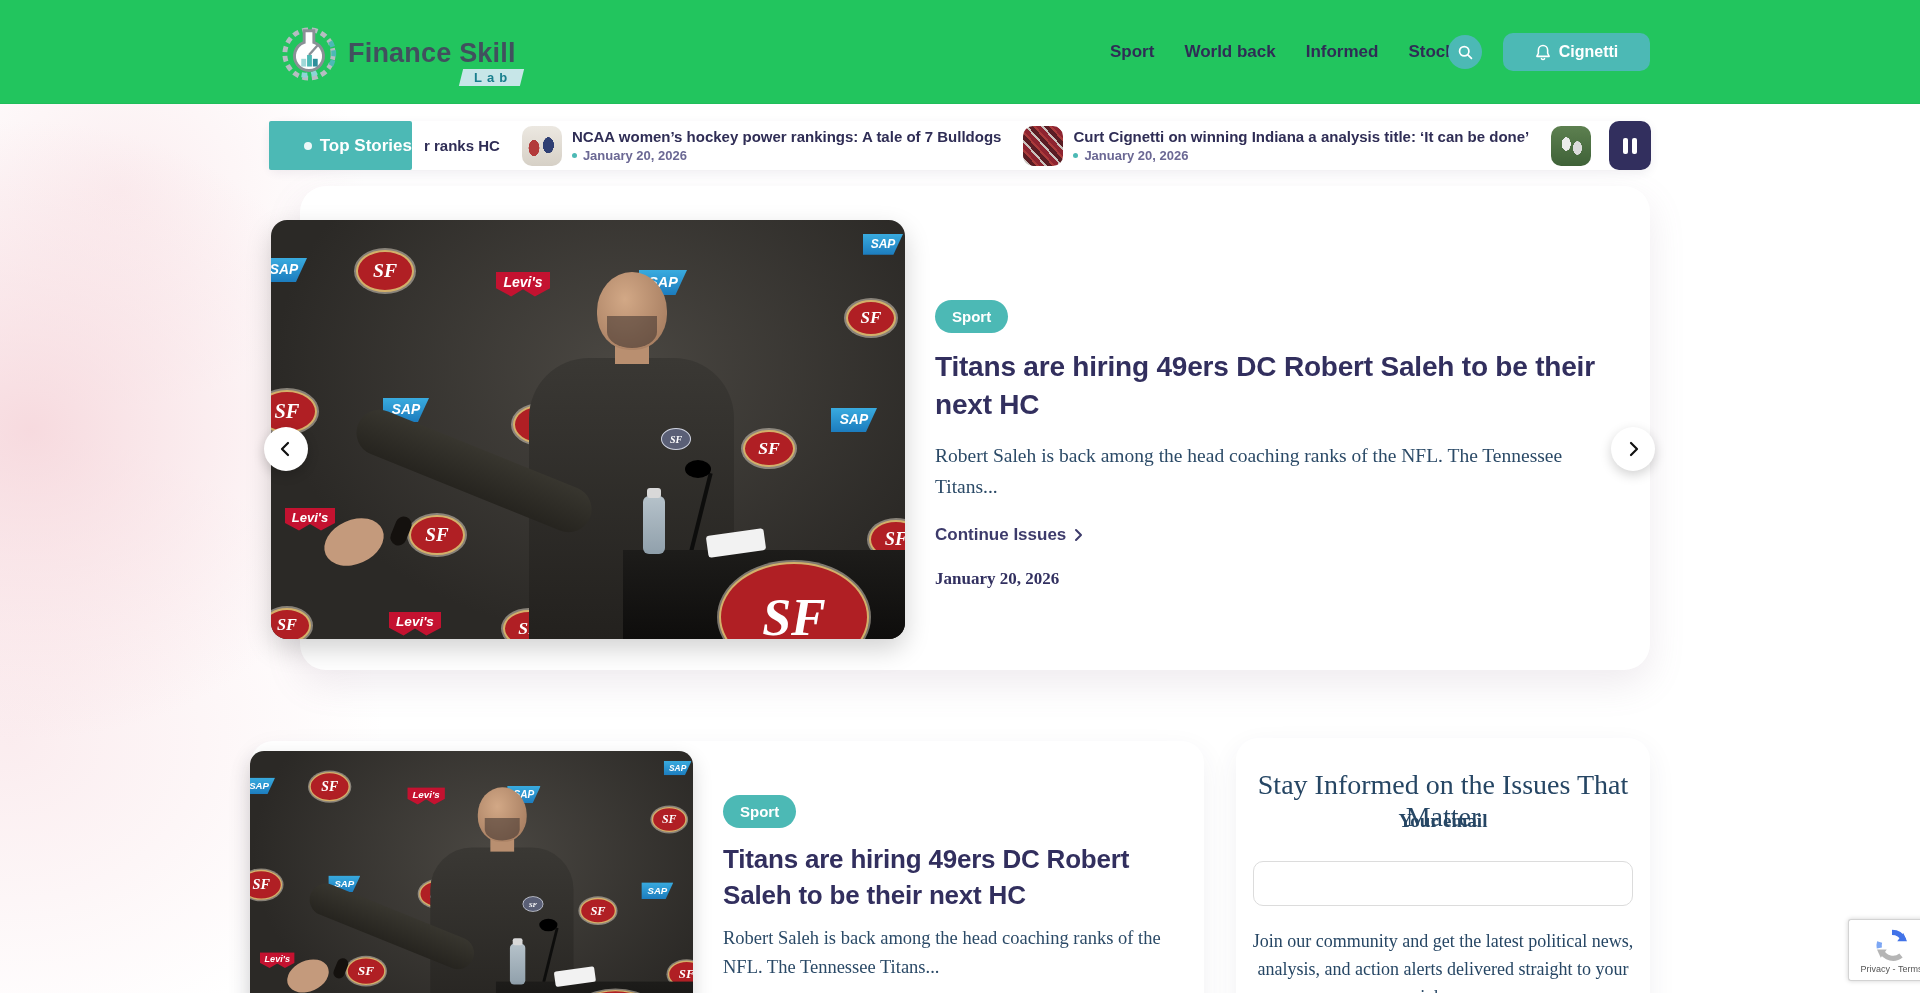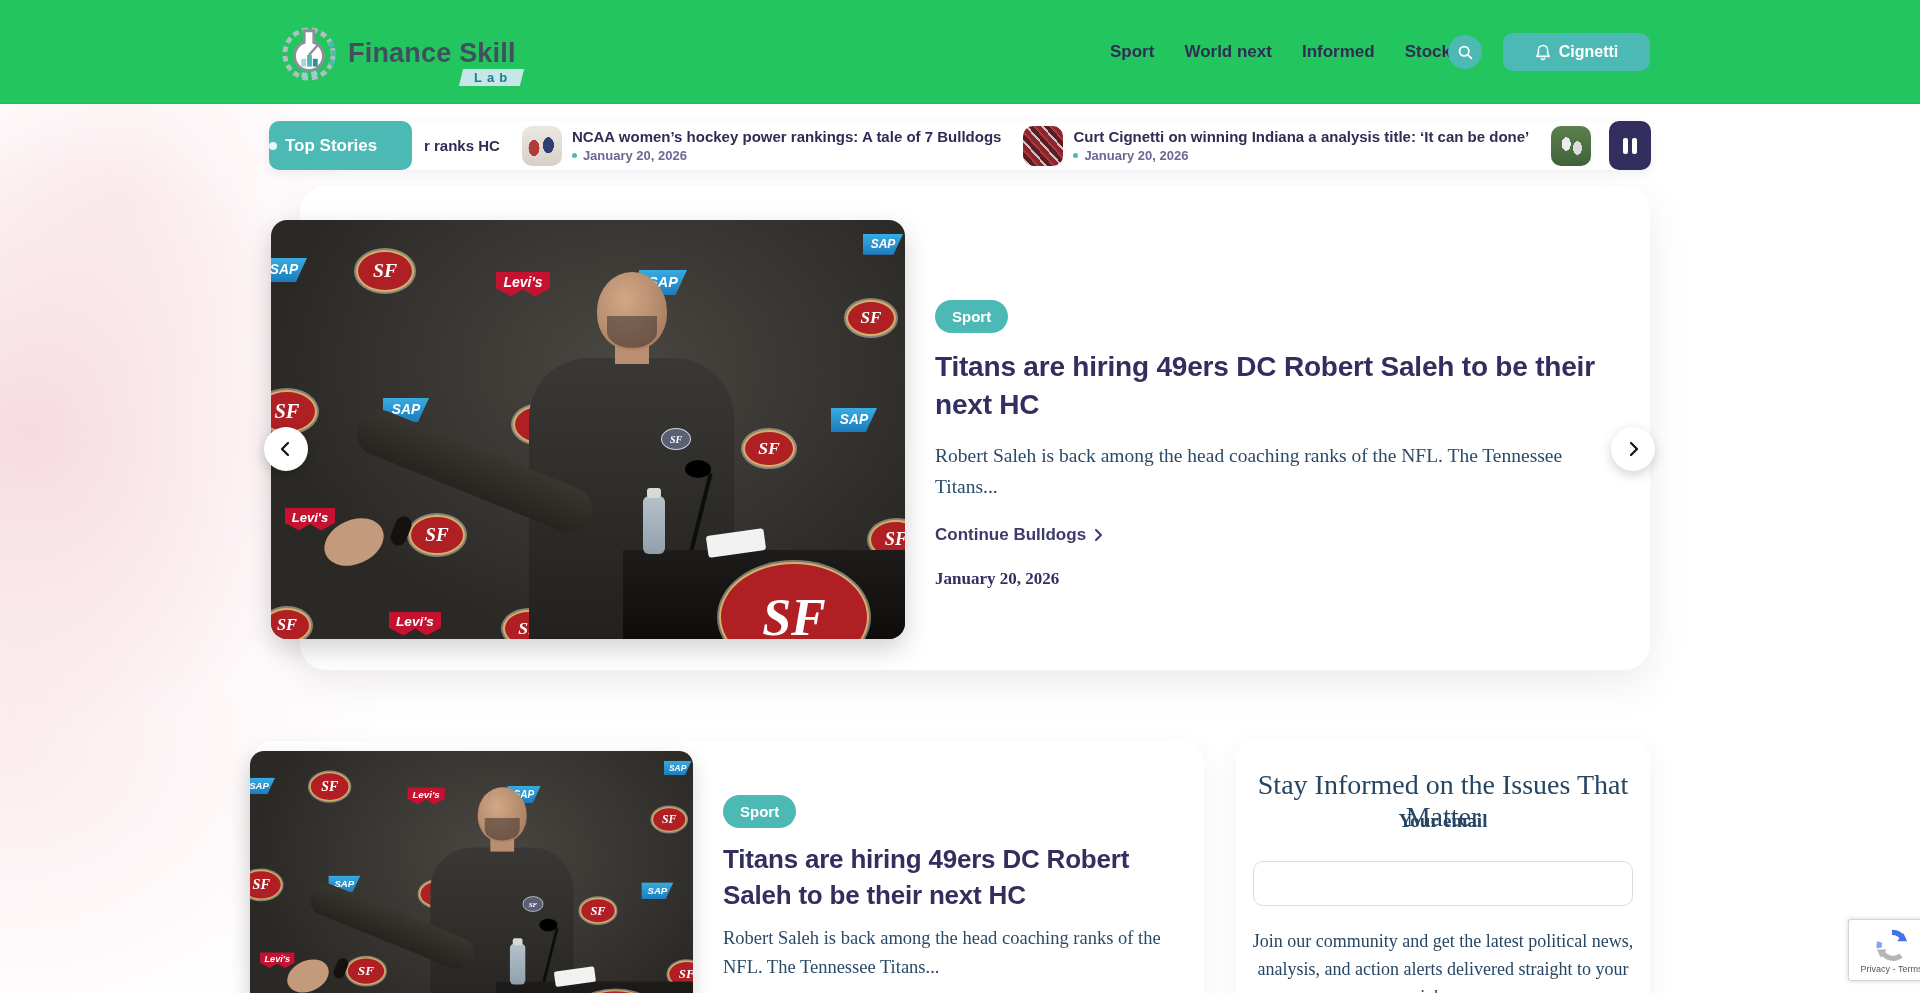--- a/index.html
+++ b/index.html
@@ -148,7 +148,7 @@
 
   <nav class="nav">
     <a>Sport</a>
-    <a>World next</a>
+    <a>World back</a>
     <a>Informed</a>
     <a>Stock</a>
   </nav>

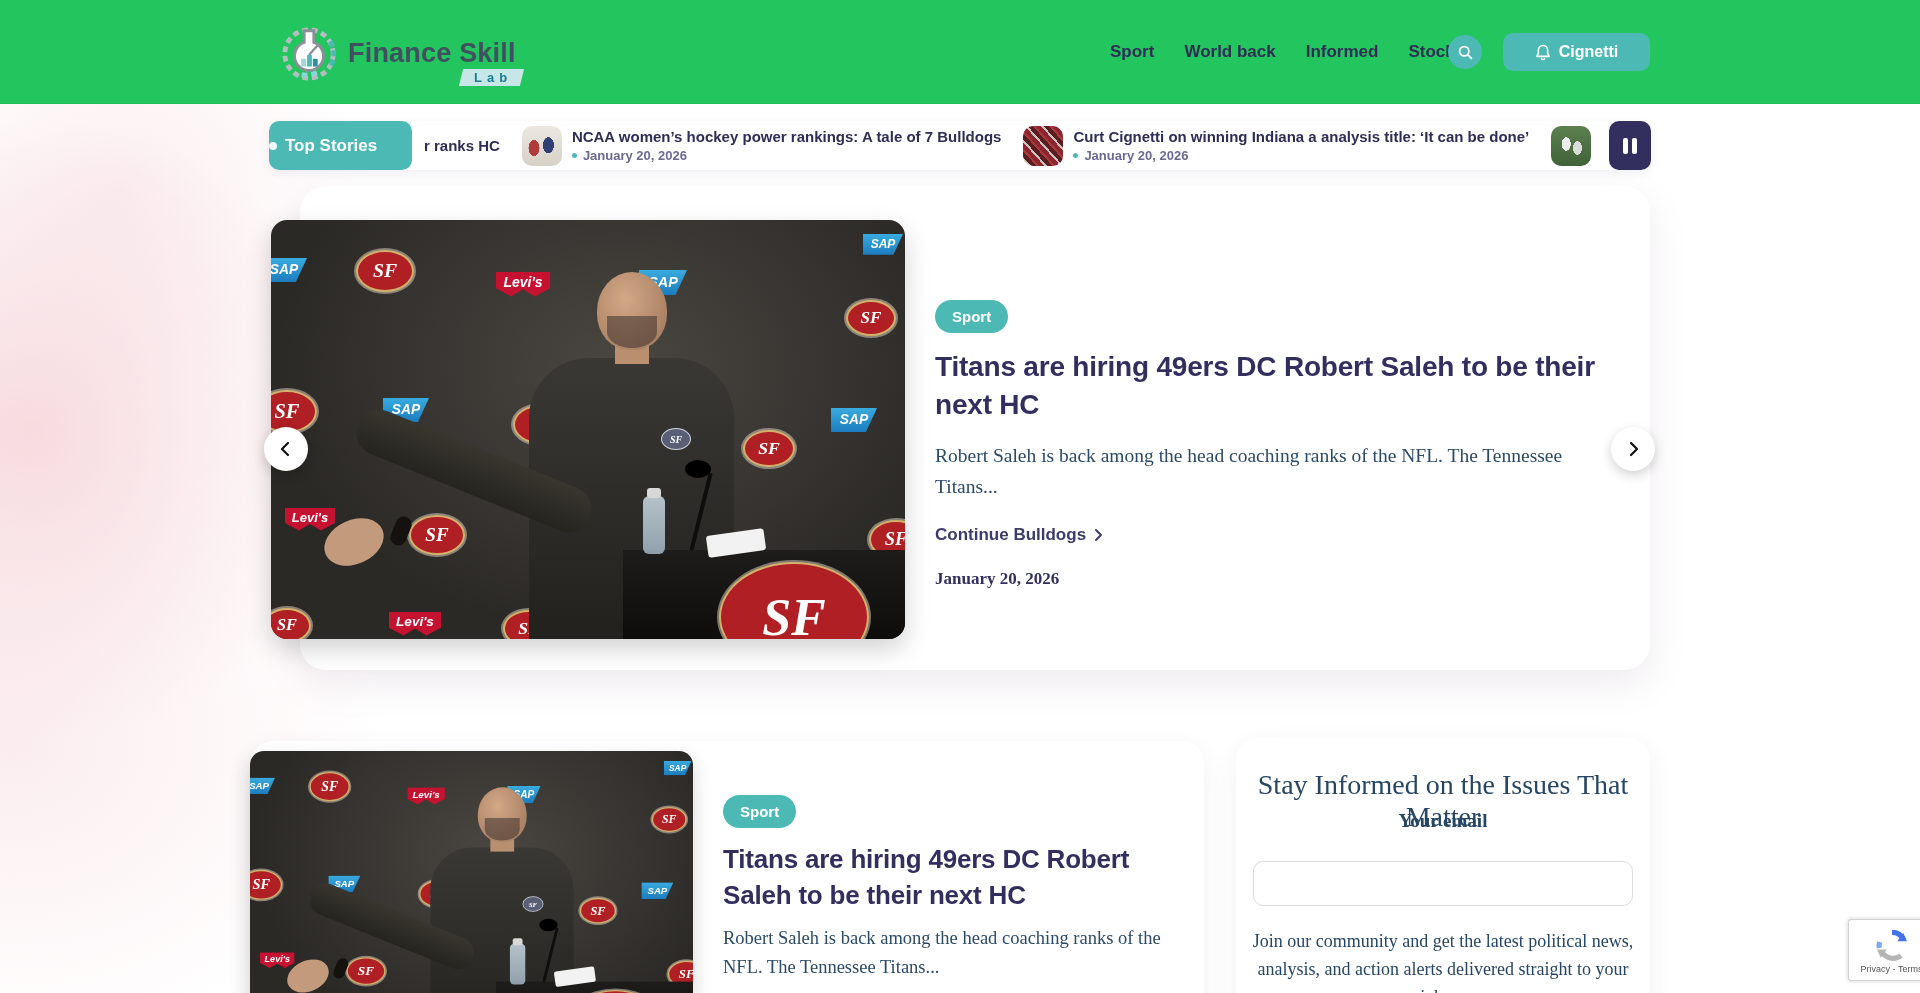--- a/index.html
+++ b/index.html
@@ -38,8 +38,8 @@
   
   .ticker { position:absolute; left:269px; top:121px; width:1382px; height:49px; background:#fff;
             border-radius:9px; box-shadow:0 3px 10px rgba(60,50,90,.08); z-index:20; display:flex; }
-  .ticker-badge { width:143px; height:49px; background:#4cb9b5; border-radius:10px; color:#fff;
-                  display:flex; align-items:center; justify-content:flex-start; gap:8px; font-size:17px; font-weight:700; flex:none; }
+  .ticker-badge { width:143px; height:49px; background:#4cb9b5; border-radius:2px; color:#fff;
+                  display:flex; align-items:center; justify-content:flex-end; gap:8px; font-size:17px; font-weight:700; flex:none; }
   .ticker-badge .dot { width:8px; height:8px; border-radius:50%; background:rgba(255,255,255,.9); }
   .ticker-items { position:absolute; left:147px; right:42px; top:0; bottom:0; overflow:hidden;
                   display:flex; align-items:center; gap:22px; padding-left:8px; }

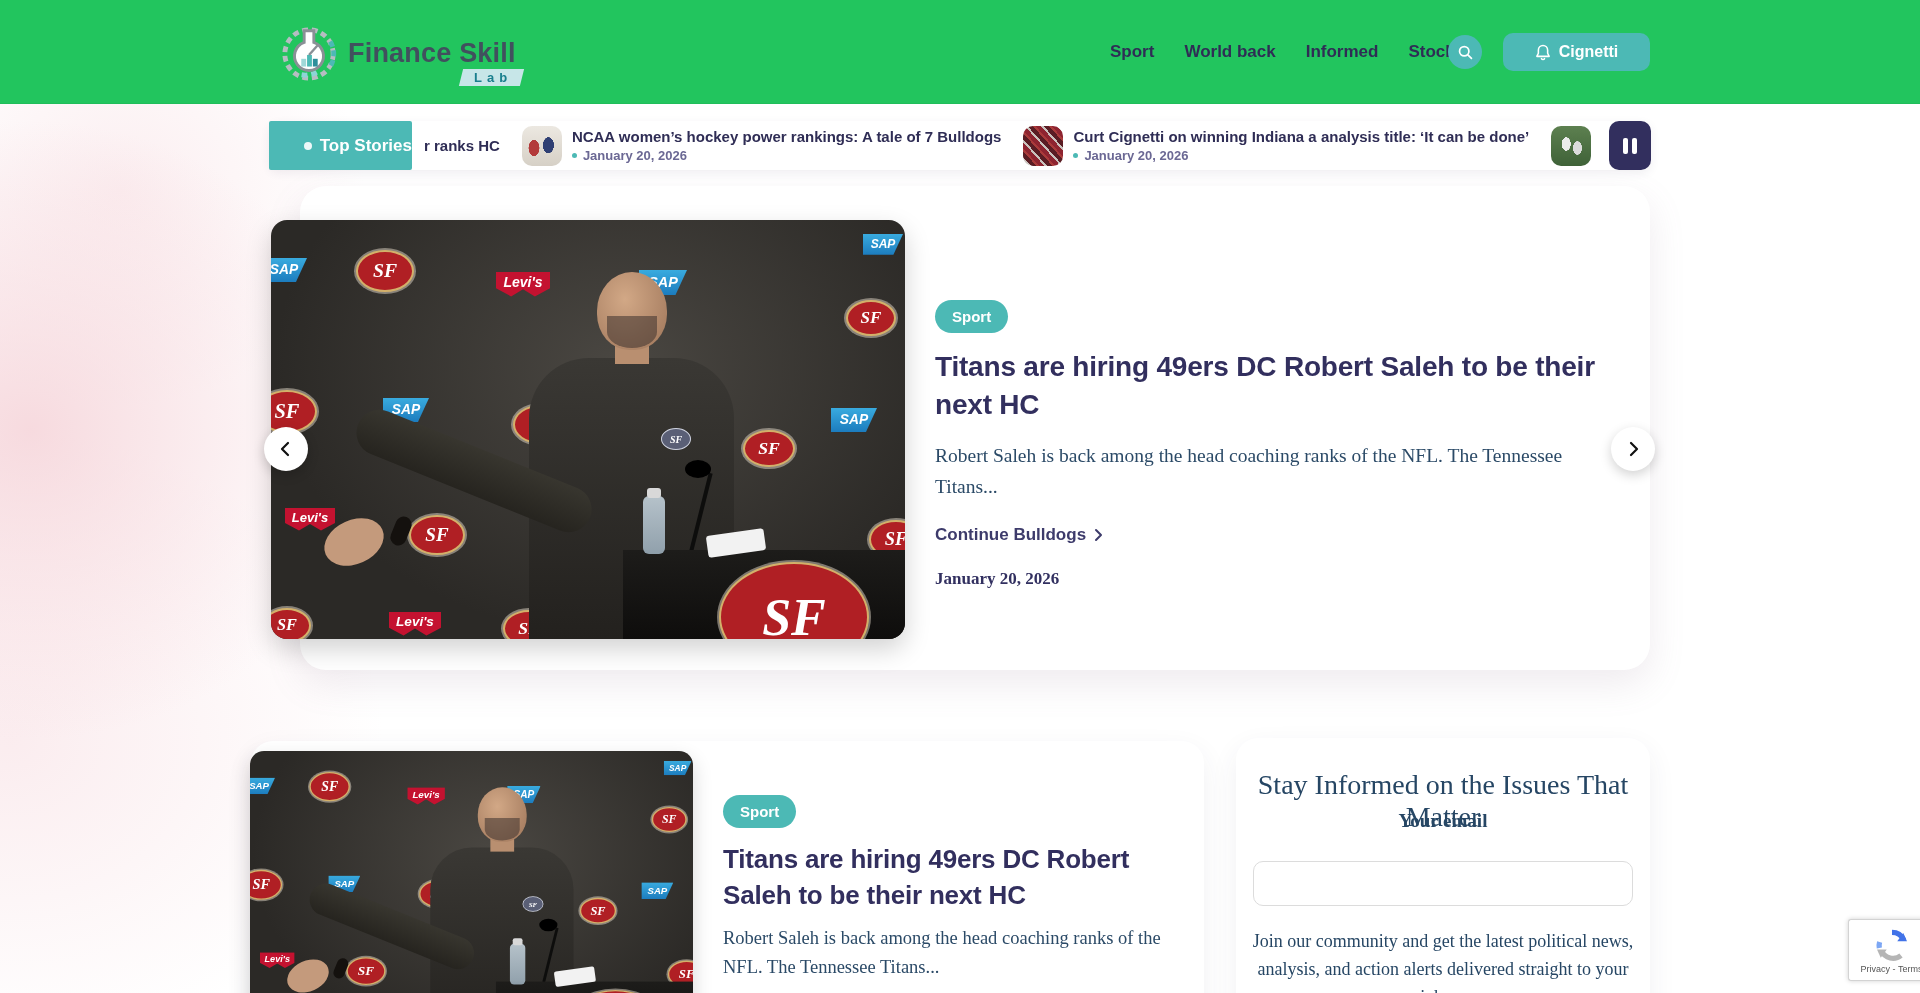--- a/index.html
+++ b/index.html
@@ -261,7 +261,7 @@
   <div class="hero-title">Titans are hiring 49ers DC Robert Saleh to be their next HC</div>
   <div class="hero-excerpt">Robert Saleh is back among the head coaching ranks of the NFL. The Tennessee Titans...</div>
   <div class="continue">
-    <span>Continue Bulldogs</span>
+    <span>Continue Issues</span>
     <svg width="9" height="14" viewBox="0 0 9 14">
       <polyline points="2,2 7,7 2,12" fill="none" stroke="#3d3b6b" stroke-width="2" stroke-linecap="round" stroke-linejoin="round"></polyline>
     </svg>

